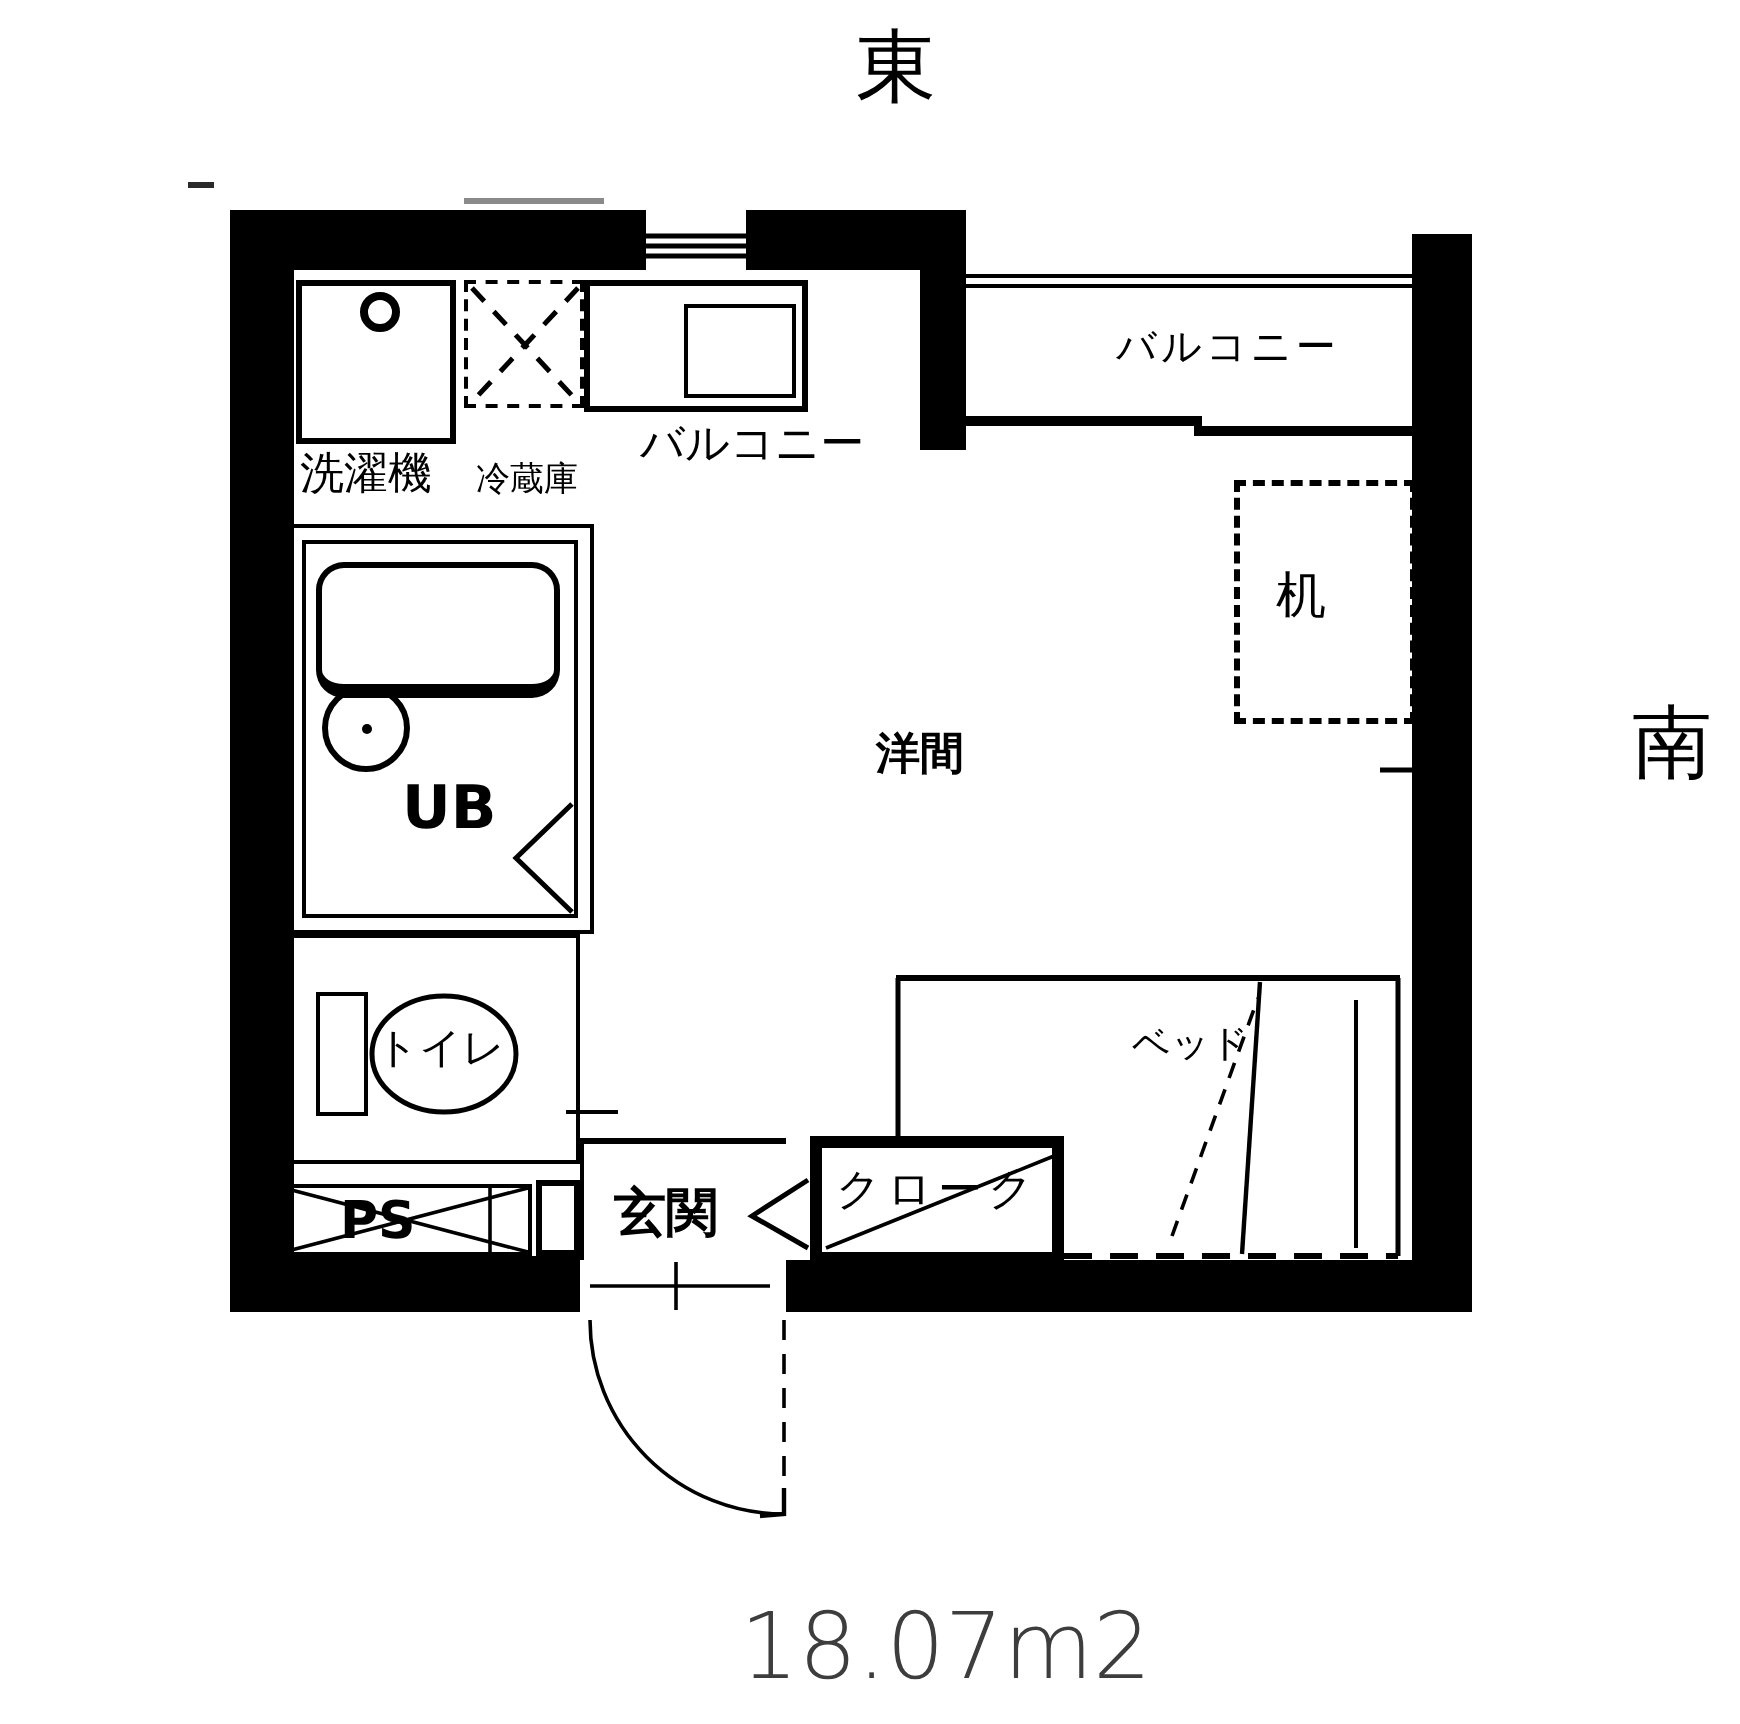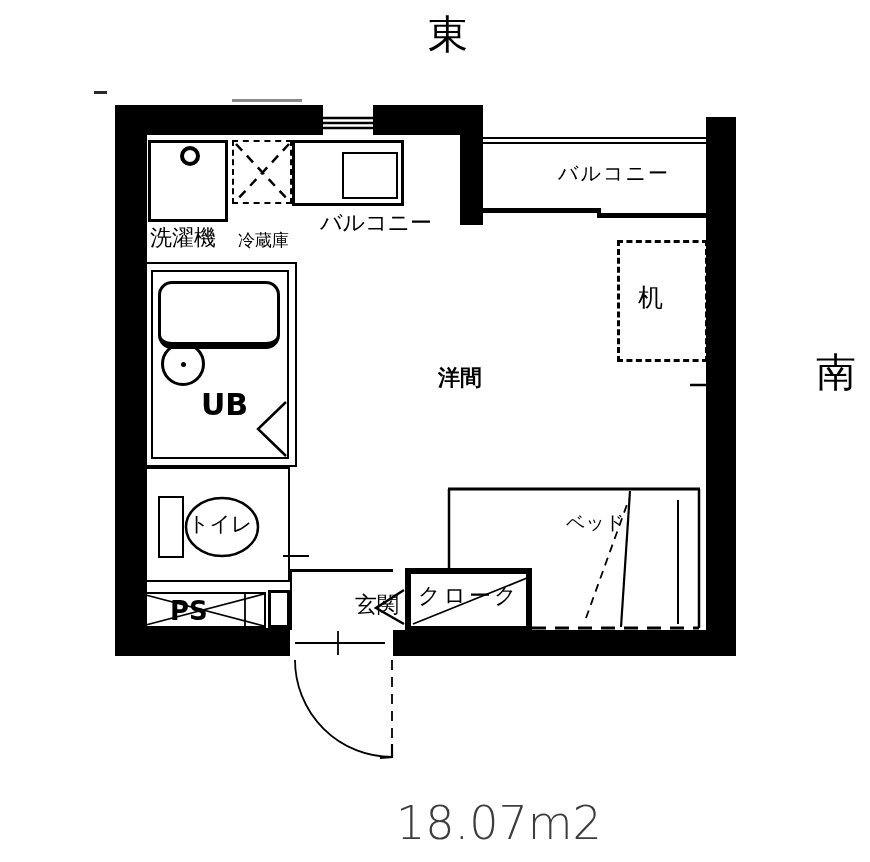--- a/index.html
+++ b/index.html
@@ -66,7 +66,7 @@
 
   <div class="wall" style="left:290px;top:569px;width:103px;height:3px;"></div>
   <div class="wall" style="left:290px;top:569px;width:2px;height:61px;"></div>
-  <div class="lbl" style="left:307px;top:594px;font-size:22px;font-weight:normal;margin-left:48px;">玄関</div>
+  <div class="lbl" style="left:307px;top:594px;font-size:26px;font-weight:bold;">玄関</div>
 
   <div class="box" style="left:405px;top:568px;width:127px;height:64px;border:6px solid #000;"></div>
   <div class="lbl" style="left:418px;top:585px;font-size:22px;letter-spacing:3px;">クローク</div>

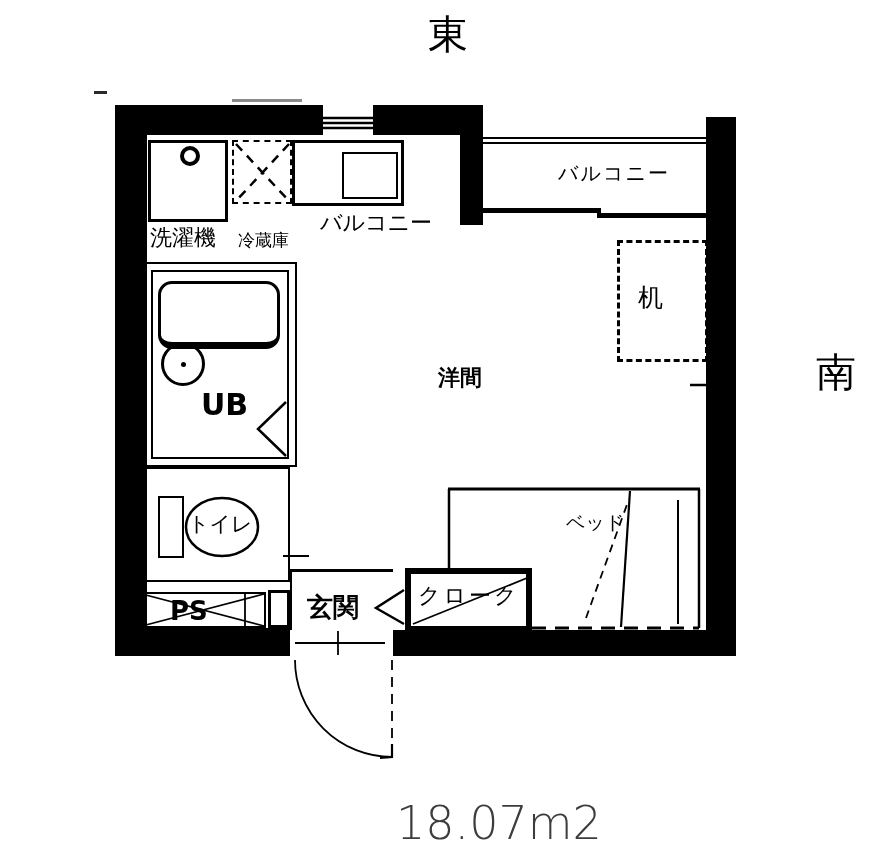--- a/index.html
+++ b/index.html
@@ -76,7 +76,7 @@
   <div class="lbl" style="left:438px;top:367px;font-size:22px;font-weight:bold;">洋間</div>
   <div class="lbl" style="left:518px;top:513px;font-size:19px;margin-left:48px;">ベッド</div>
 
-  <div class="lbl" style="left:370px;top:800px;font-size:46px;font-weight:200;color:#3d3d3d;margin-left:26px;">18.07m2</div>
+  <div class="lbl" style="left:370px;top:800px;font-size:46px;font-weight:200;color:#3d3d3d;">18.07m2</div>
 
   <svg class="overlay" width="870" height="862" viewBox="0 0 870 862">
 

